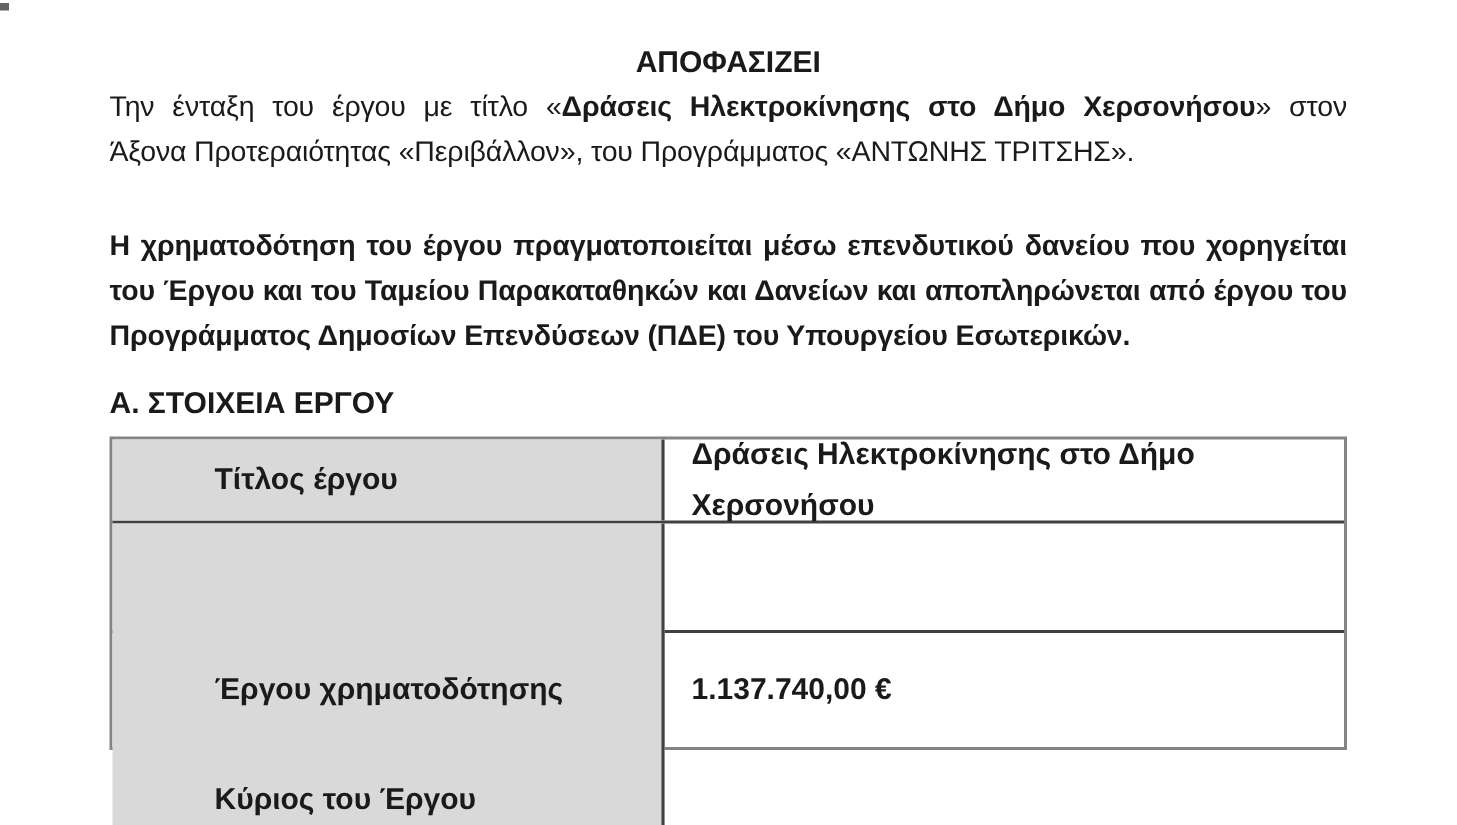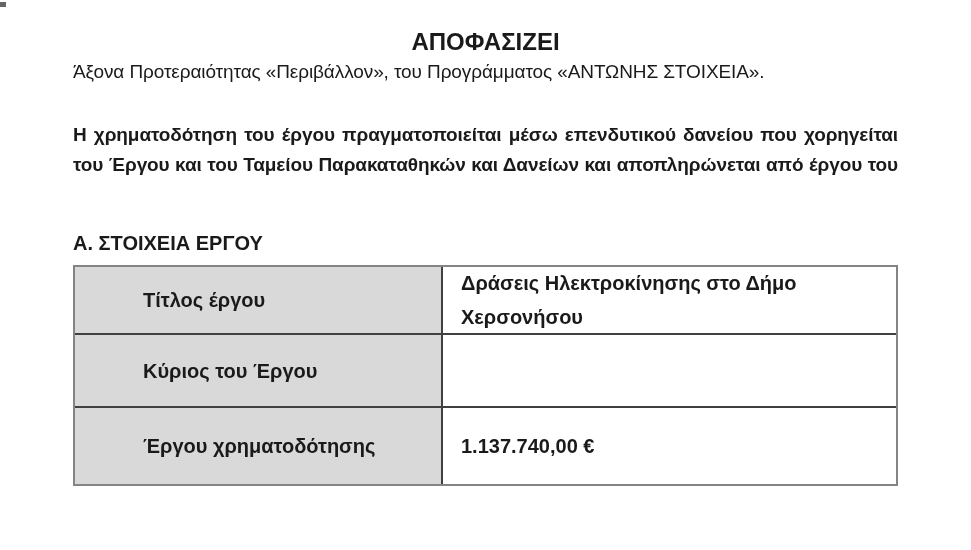--- a/index.html
+++ b/index.html
@@ -21,7 +21,7 @@
     padding: 27px 73px 0 73px;   
   }
   .decision-heading {
-    font-size: 24px;
+    font-size: 20px;
     font-weight: 700;
     line-height: 30px;
     text-align: center;

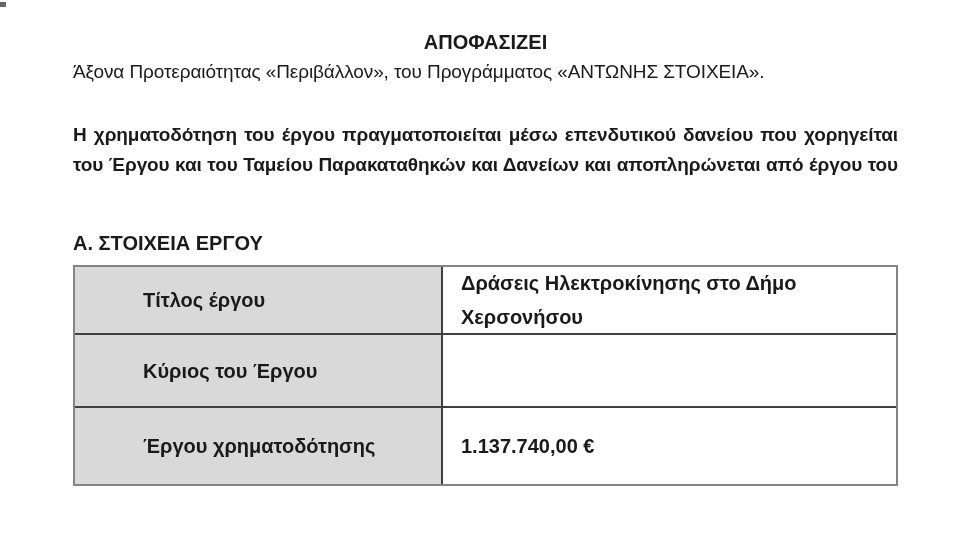--- a/index.html
+++ b/index.html
@@ -101,6 +101,7 @@
   <div class="decision-heading">ΑΠΟΦΑΣΙΖΕΙ</div>
 
   <div class="para1">
+    <div class="bodyline jline"><span>Την ένταξη του έργου με τίτλο «</span><span class="bold-run">Δράσεις Ηλεκτροκίνησης στο Δήμο Χερσονήσου</span><span>» στον</span></div>
     <div class="bodyline lline">Άξονα Προτεραιότητας «Περιβάλλον», του Προγράμματος «ΑΝΤΩΝΗΣ ΣΤΟΙΧΕΙΑ».</div>
   </div>
 

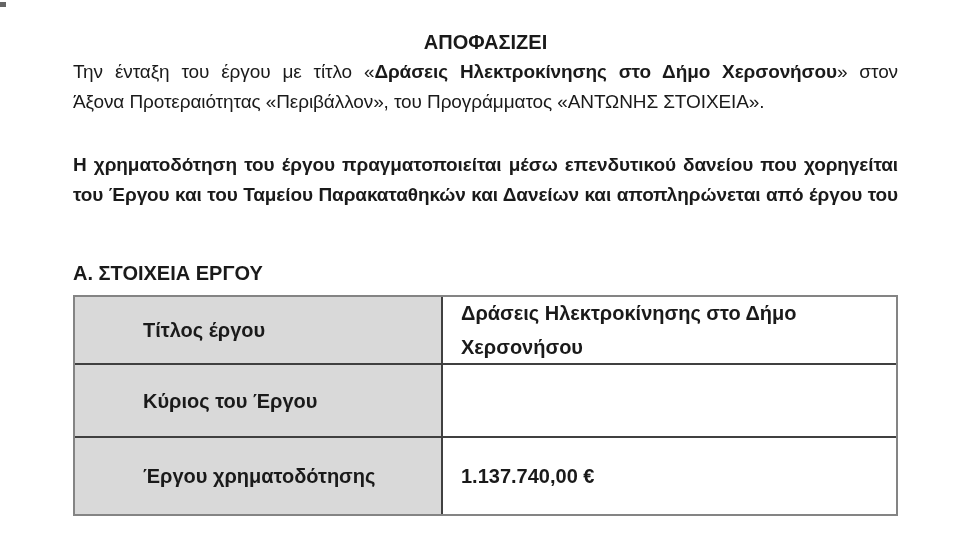--- a/index.html
+++ b/index.html
@@ -102,7 +102,7 @@
 
   <div class="para1">
     <div class="bodyline jline"><span>Την ένταξη του έργου με τίτλο «</span><span class="bold-run">Δράσεις Ηλεκτροκίνησης στο Δήμο Χερσονήσου</span><span>» στον</span></div>
-    <div class="bodyline lline">Άξονα Προτεραιότητας «Περιβάλλον», του Προγράμματος «ΑΝΤΩΝΗΣ ΣΤΟΙΧΕΙΑ».</div>
+    <div class="bodyline lline">Άξονα Προτεραιότητας «Περιβάλλον», του Προγράμματος «ΑΝΤΩΝΗΣ ΤΡΙΤΣΗΣ».</div>
   </div>
 
   <div class="para2">

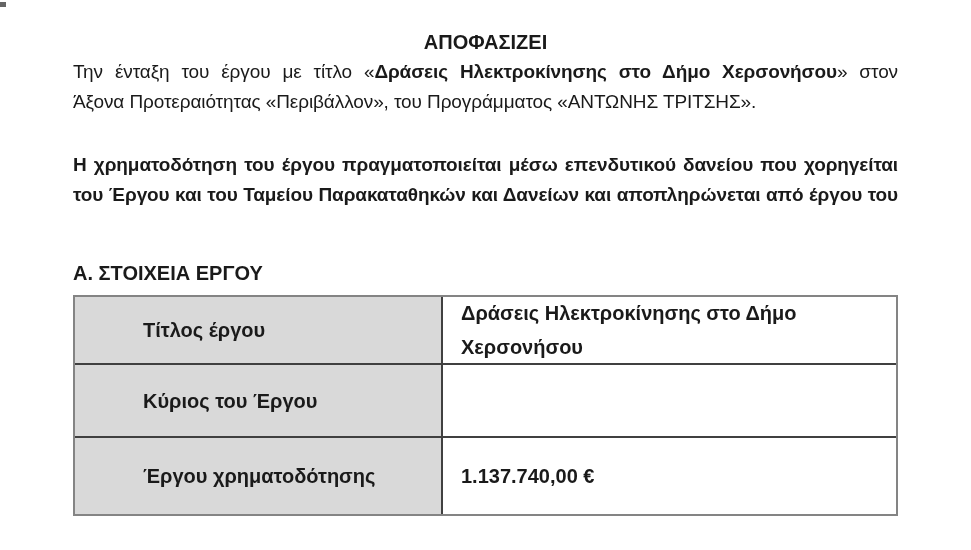--- a/index.html
+++ b/index.html
@@ -108,6 +108,7 @@
   <div class="para2">
     <div class="bodyline jline">Η χρηματοδότηση του έργου πραγματοποιείται μέσω επενδυτικού δανείου που χορηγείται από το</div>
     <div class="bodyline jline">του Έργου και του Ταμείου Παρακαταθηκών και Δανείων και αποπληρώνεται από έργου του</div>
+    <div class="bodyline lline">Προγράμματος Δημοσίων Επενδύσεων (ΠΔΕ) του Υπουργείου Εσωτερικών.</div>
   </div>
 
   <div class="section-heading">Α. ΣΤΟΙΧΕΙΑ ΕΡΓΟΥ</div>

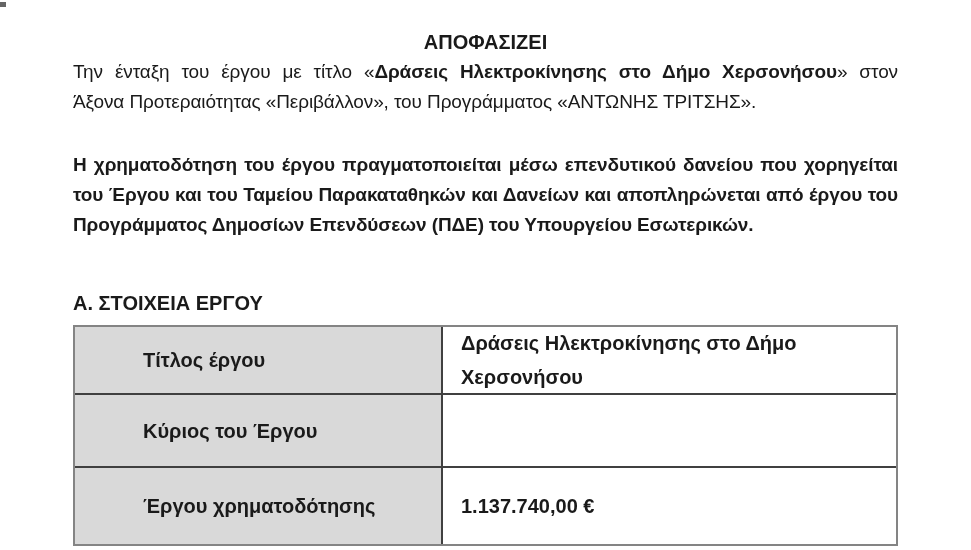--- a/index.html
+++ b/index.html
@@ -46,7 +46,7 @@
   }
   .para2 { margin-top: 33px; font-weight: bold; }
   .section-heading {
-    margin-top: 48px;
+    margin-top: 14px;
     font-size: 20px;
     font-weight: 700;
     line-height: 30px;

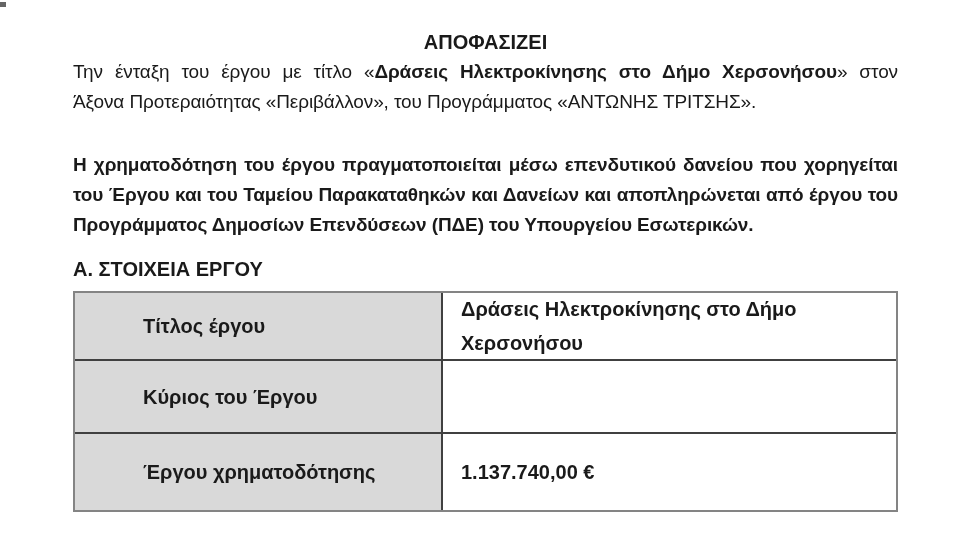--- a/index.html
+++ b/index.html
@@ -64,7 +64,7 @@
     border-bottom: 2px solid #404040;
   }
   .t-row:last-child { border-bottom: none; }
-  .t-row.r1 { height: 68px; }
+  .t-row.r1 { height: 56px; }
   .t-row.r2 { height: 73px; }
   .t-row.r3 { height: 76px; }
   .t-label {

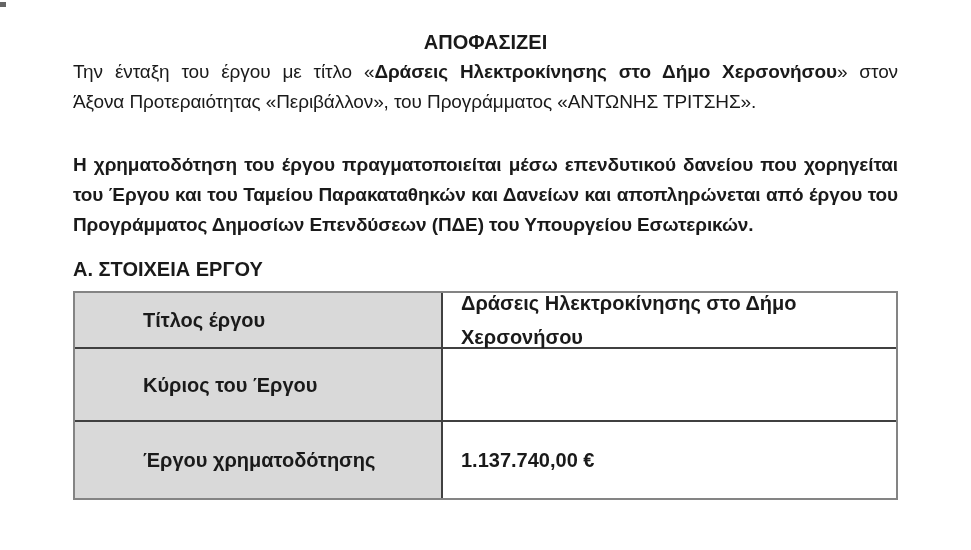--- a/index.html
+++ b/index.html
@@ -65,7 +65,7 @@
   }
   .t-row:last-child { border-bottom: none; }
   .t-row.r1 { height: 56px; }
-  .t-row.r2 { height: 73px; }
+  .t-row.r2 { height: 73px; flex-direction: column; }
   .t-row.r3 { height: 76px; }
   .t-label {
     width: 368px;

